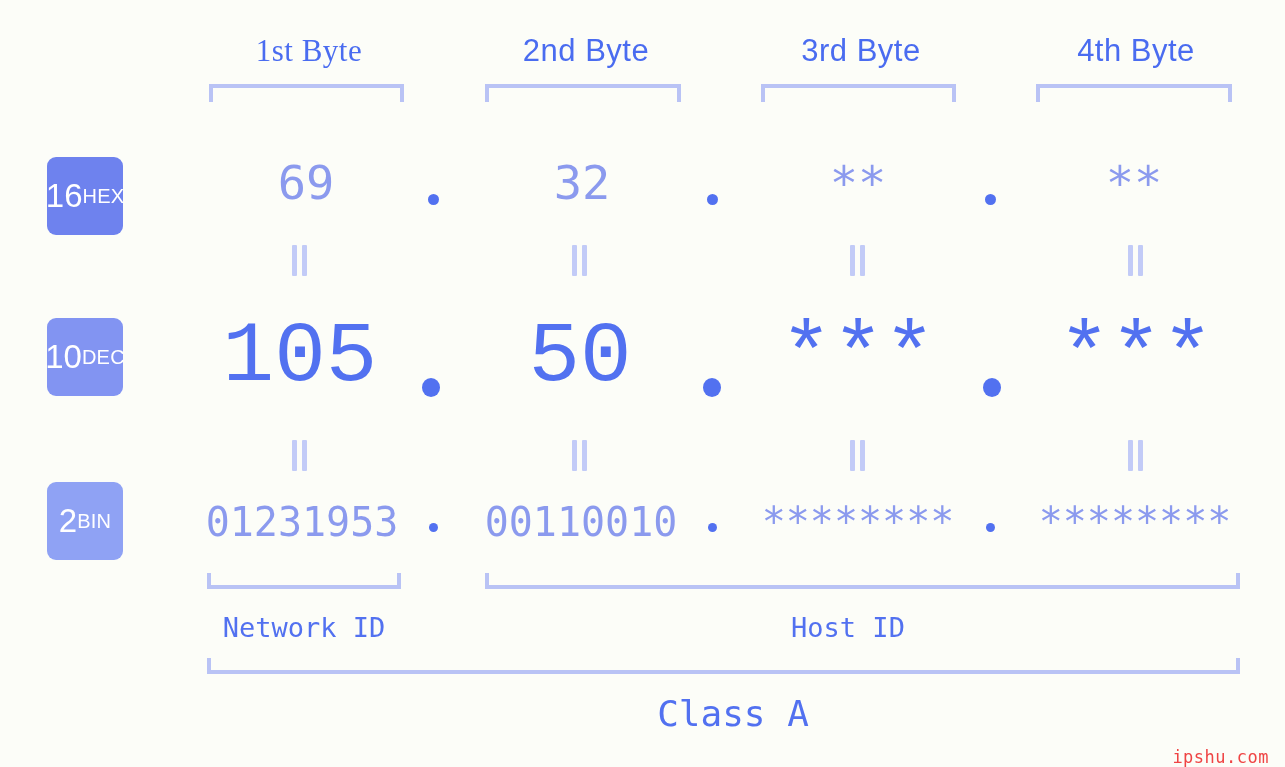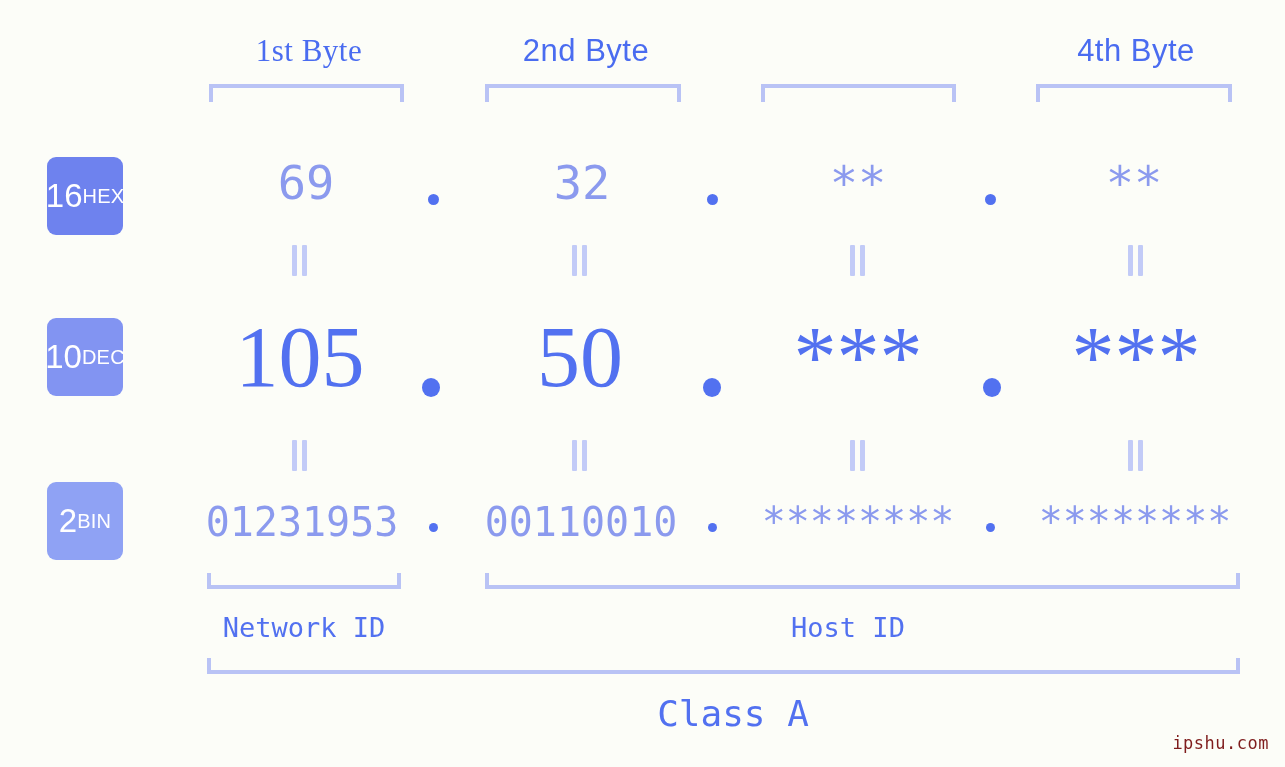--- a/index.html
+++ b/index.html
@@ -182,6 +182,7 @@
 
   <div class="byte-label" style="left:189px;font-family:Liberation Serif, serif;">1st Byte</div>
   <div class="byte-label" style="left:466px;">2nd Byte</div>
+  <div class="byte-label" style="left:741px;">3rd Byte</div>
   <div class="byte-label" style="left:1016px;">4th Byte</div>
 
   <div class="top-bracket" style="left:209px;  width:195px;"></div>

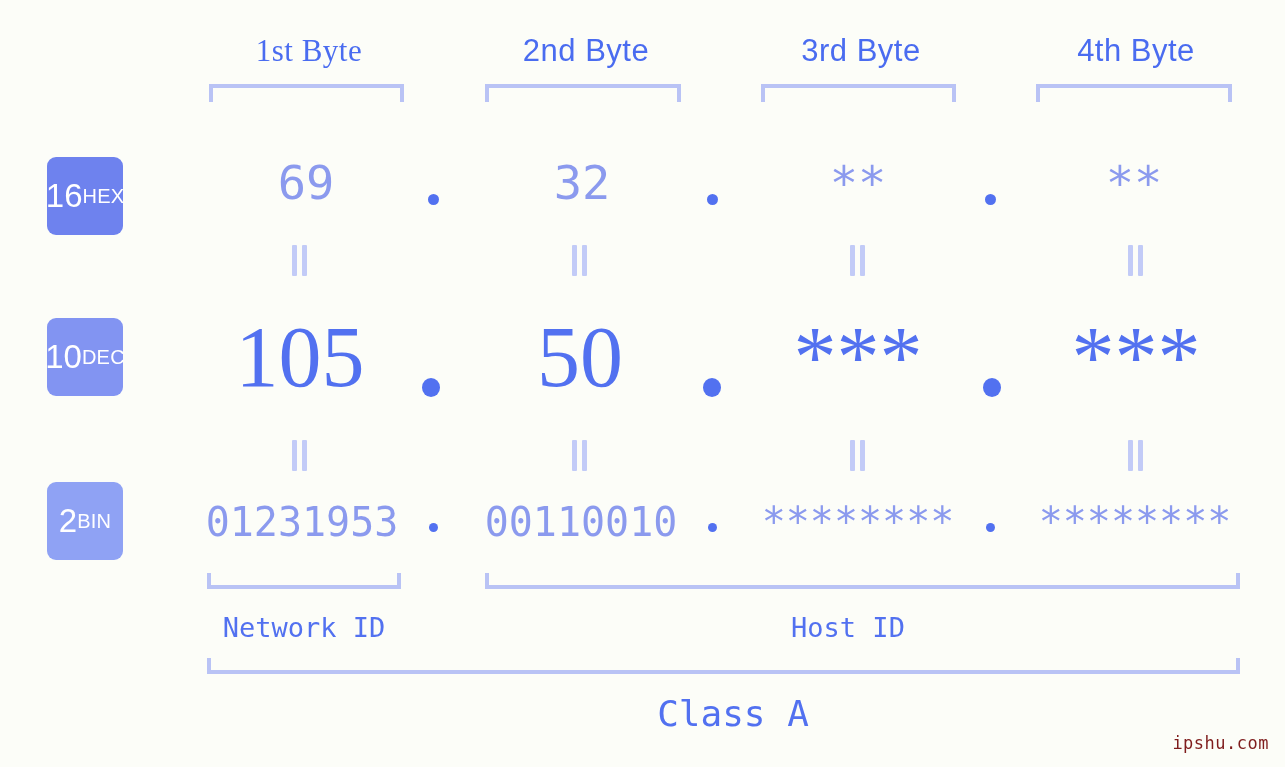--- a/index.html
+++ b/index.html
@@ -92,7 +92,7 @@
   }
 
   .dec-val {
-    font-family: Liberation Serif, serif;
+    font-family: Liberation Mono, monospace;
     font-size: 86px;
     color: #5271f0;
     top: 305px;

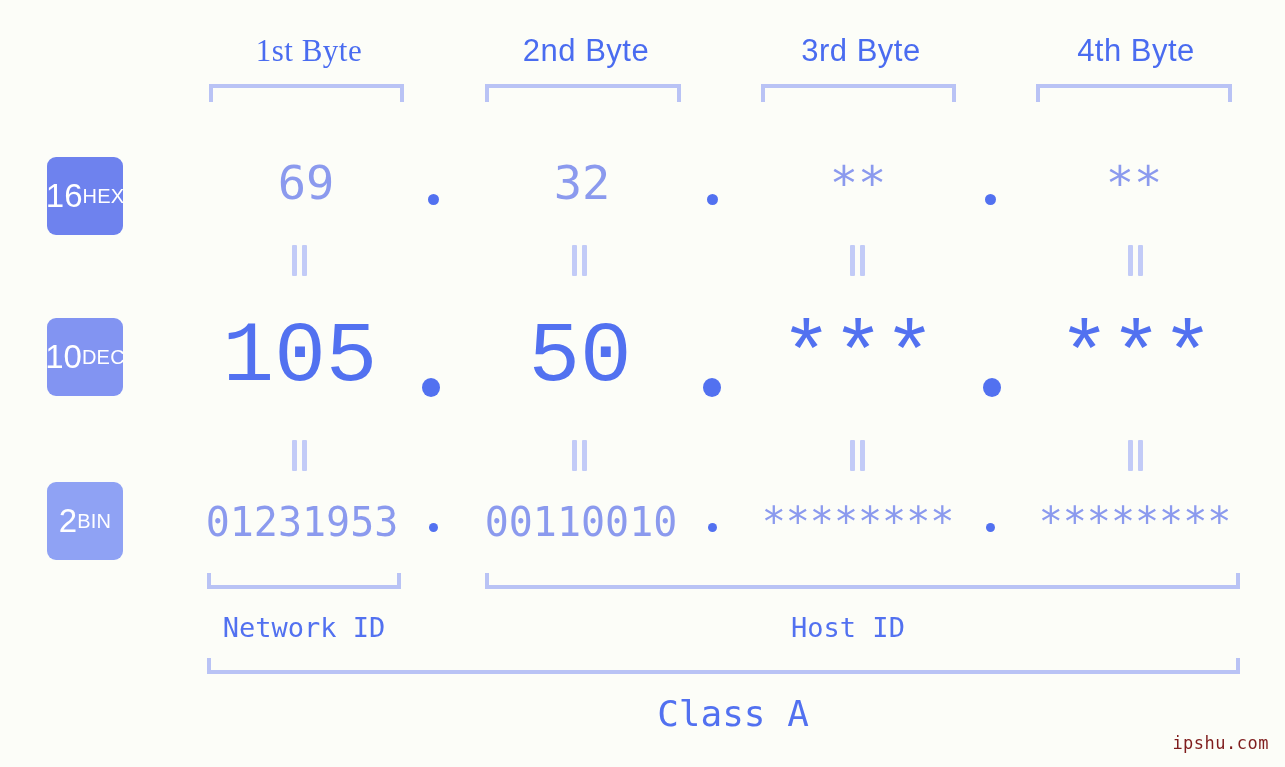--- a/index.html
+++ b/index.html
@@ -168,10 +168,10 @@
   .watermark {
     position: absolute;
     right: 16px;
-    bottom: 14px;
+    bottom: 0;
     font-family: "DejaVu Sans Mono", monospace;
     font-size: 17px;
-    color: #7f1d1d;
+    color: #ef4444;
     letter-spacing: 0.5px;
   }
 </style>

